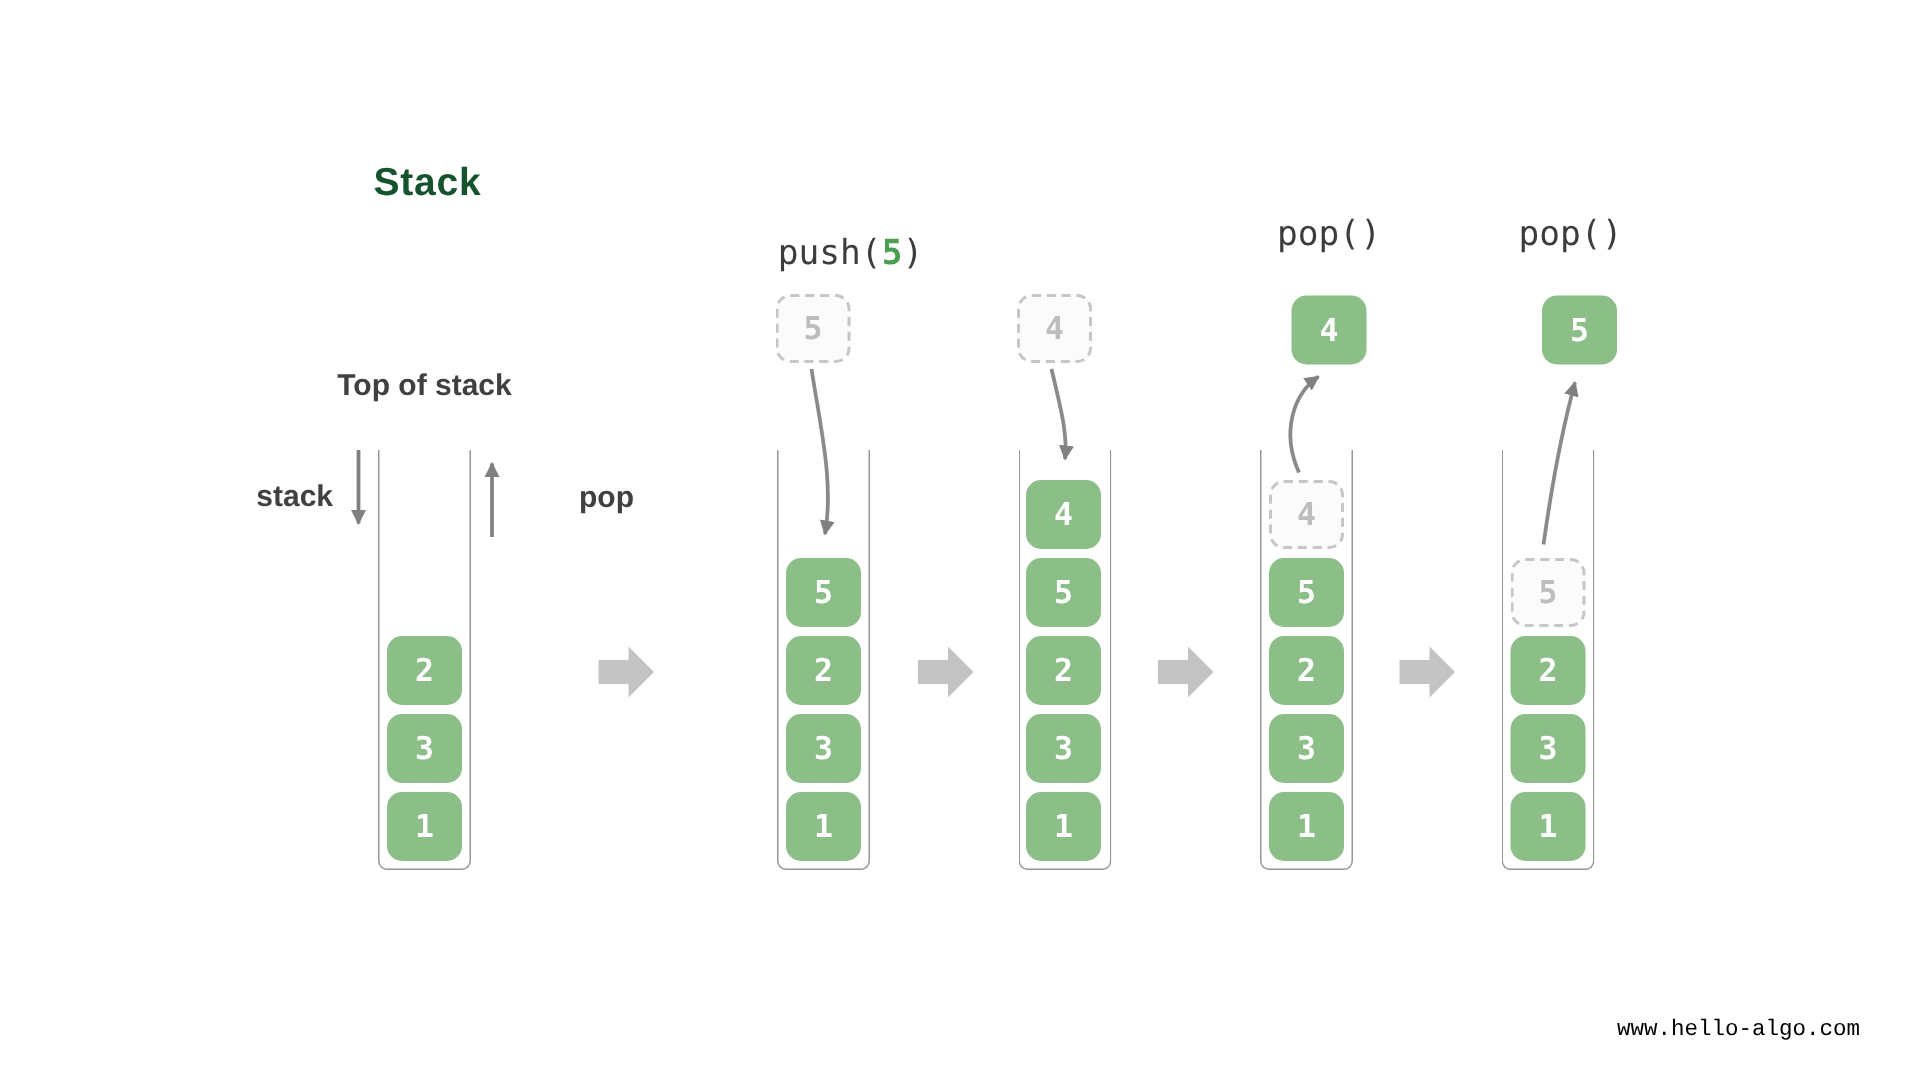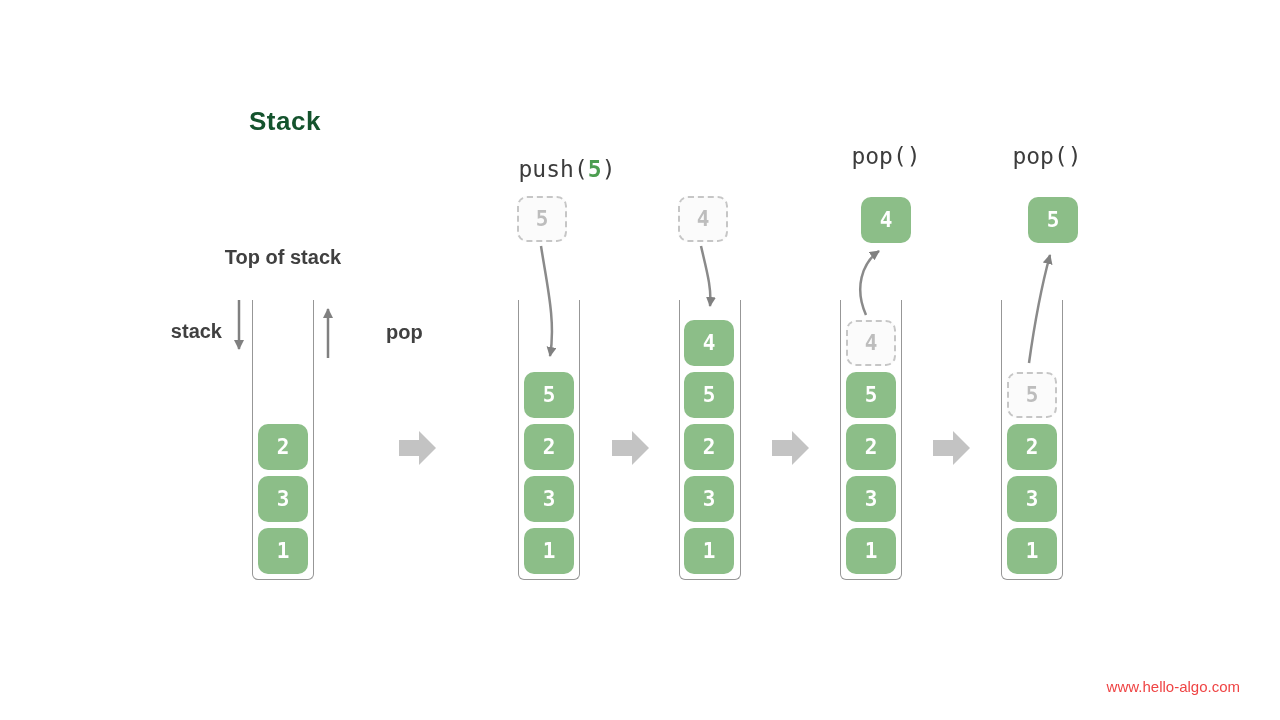--- a/index.html
+++ b/index.html
@@ -24,8 +24,8 @@
         font-size:21px;font-weight:bold;display:flex;align-items:center;justify-content:center;}
   .ghost{background:#FBFBFB;border:2px dashed #C6C6C6;color:#BDBDBD;}
 
-  .watermark{font-family:Liberation Sans, sans-serif;font-size:15px;
-             color:#ef4444;}
+  .watermark{font-family:Liberation Mono, monospace;font-size:15px;
+             color:#000000;}
   svg.overlay{position:absolute;left:0;top:0;pointer-events:none;}
 </style>
 </head>

